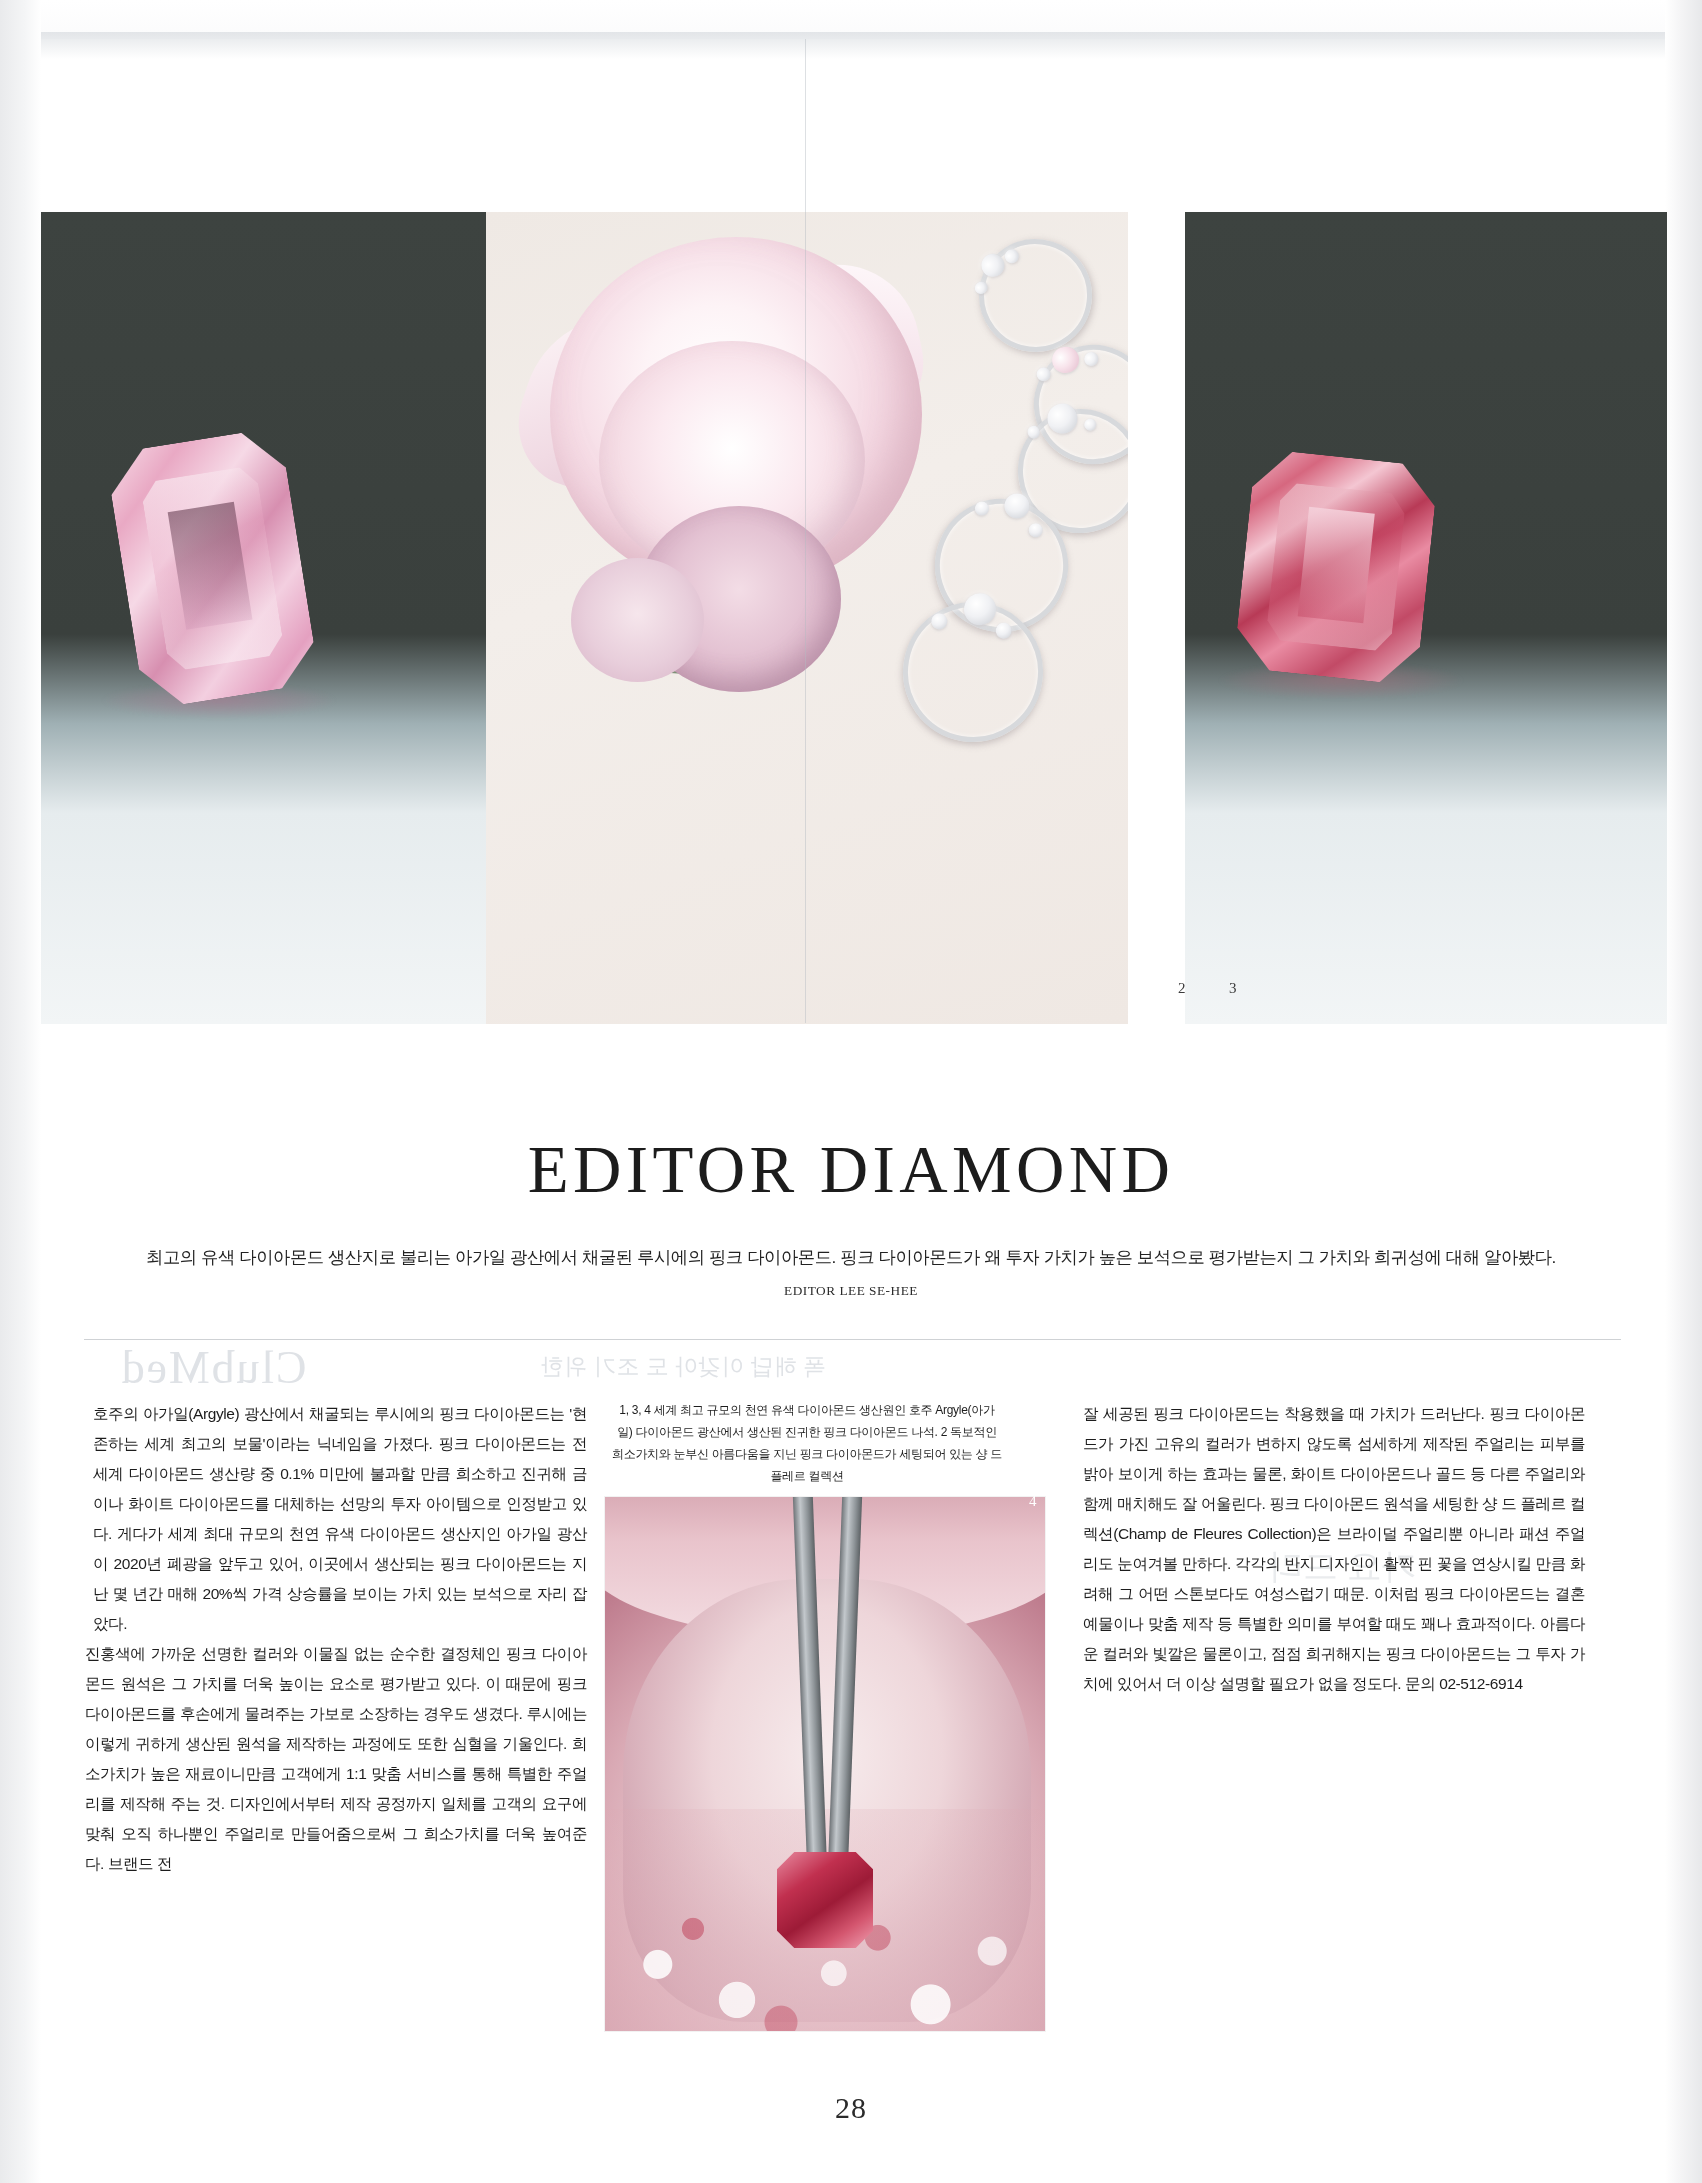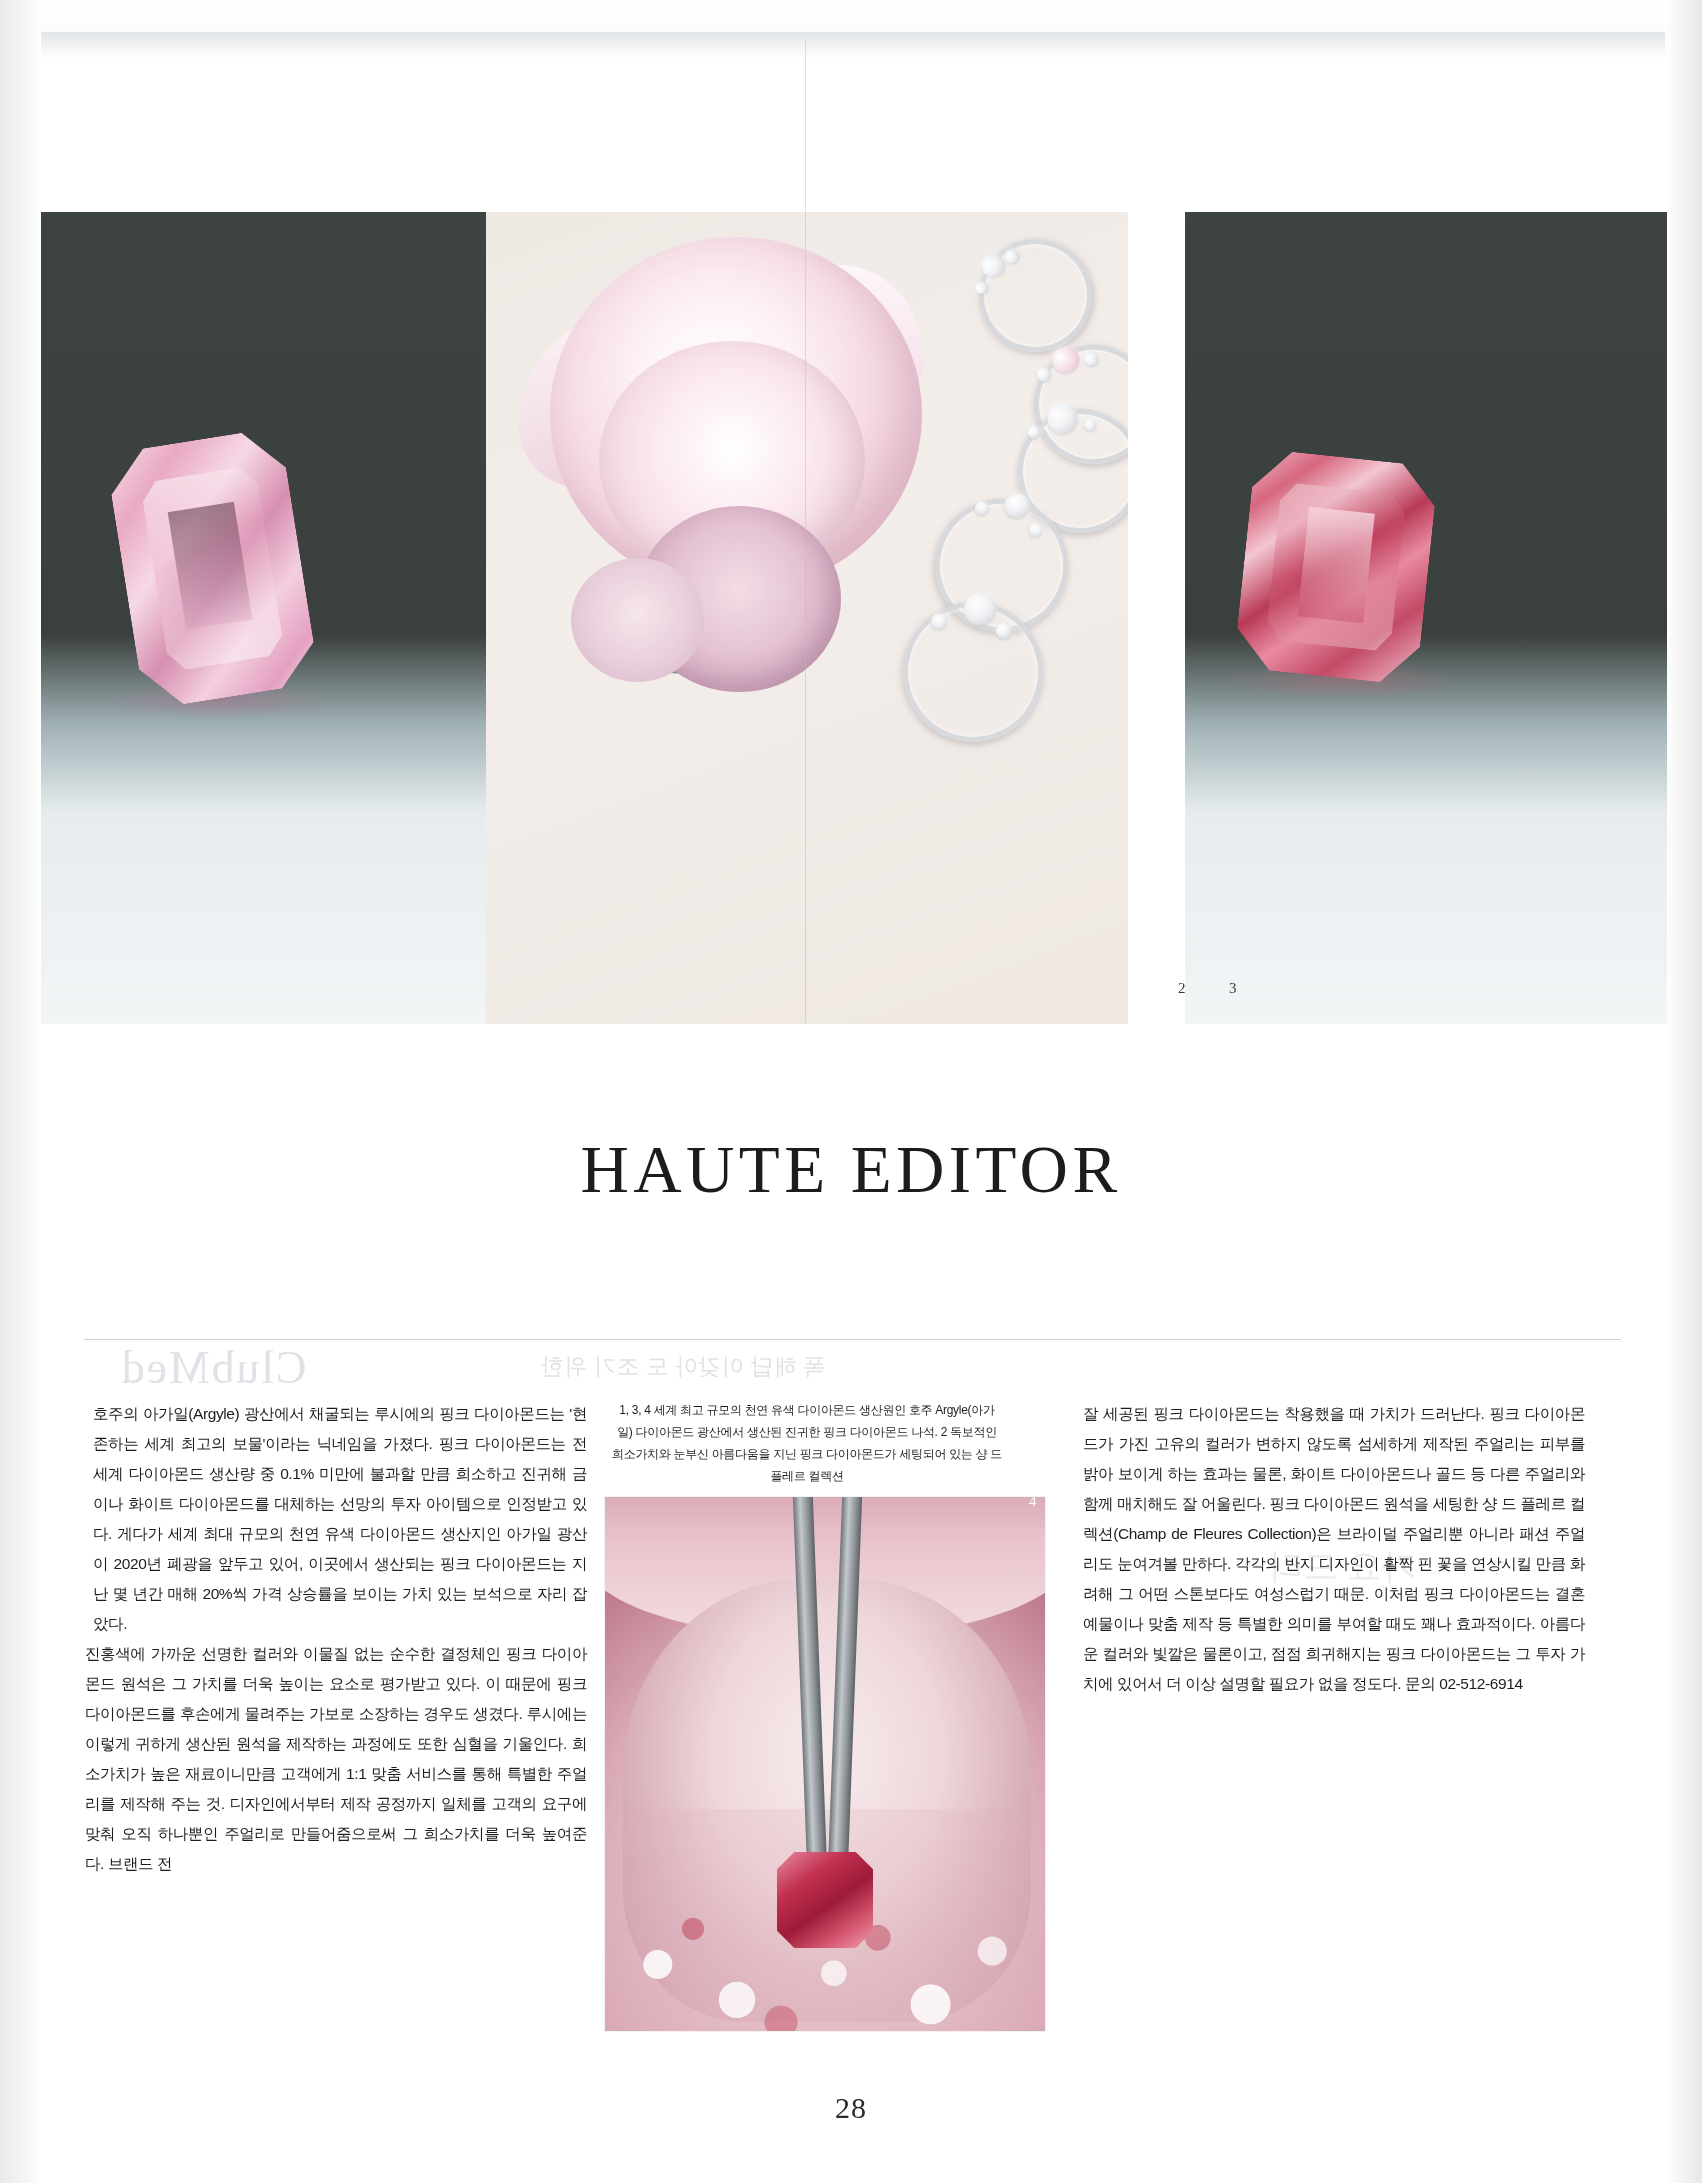--- a/index.html
+++ b/index.html
@@ -504,7 +504,7 @@
 
   <div class="fold-line"></div>
 
-  <div class="title">HAUTE EDITOR</div>
+  <div class="title">EDITOR DIAMOND</div>
 
 
   <div class="rule"></div>

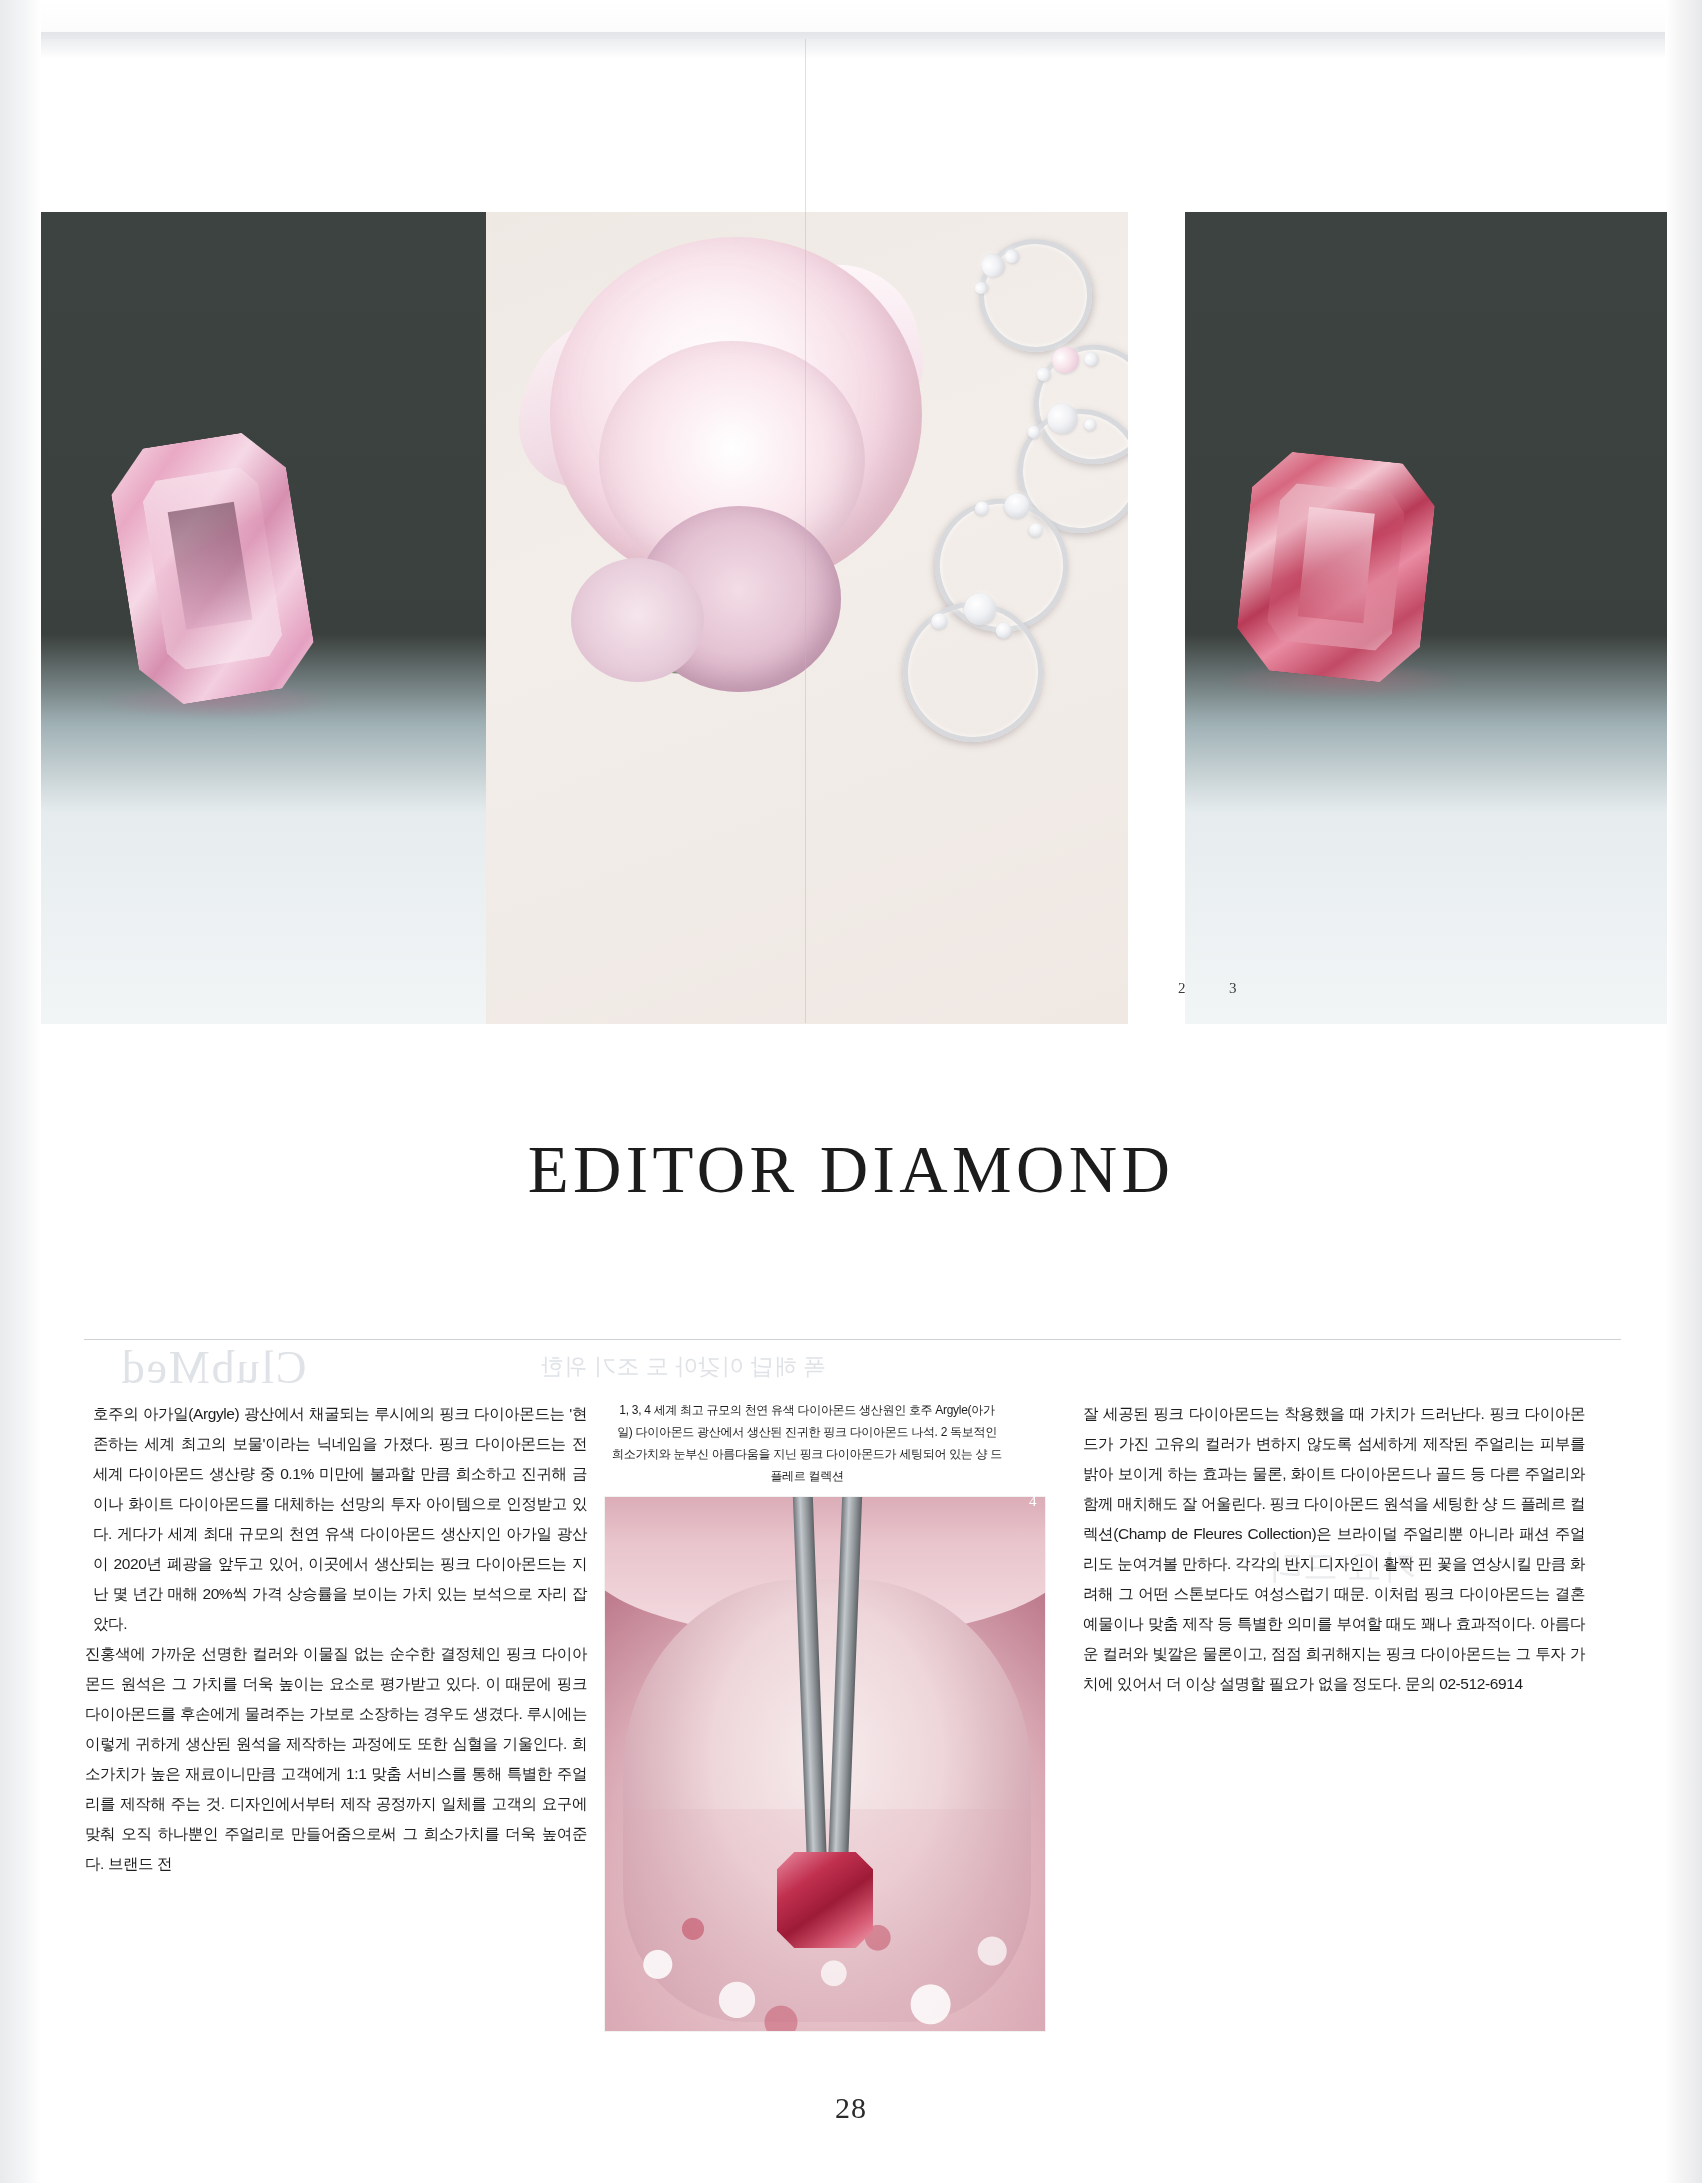--- a/index.html
+++ b/index.html
@@ -506,6 +506,10 @@
 
   <div class="title">EDITOR DIAMOND</div>
 
+  <div class="deck">
+    <span>최고의 유색 다이아몬드 생산지로 불리는 아가일 광산에서 채굴된 루시에의 핑크 다이아몬드. 핑크 다이아몬드가 왜 투자 가치가 높은 보석으로 평가받는지 그 가치와 희귀성에 대해 알아봤다.</span>
+    <span class="editor">EDITOR LEE SE-HEE</span>
+  </div>
 
   <div class="rule"></div>
 

